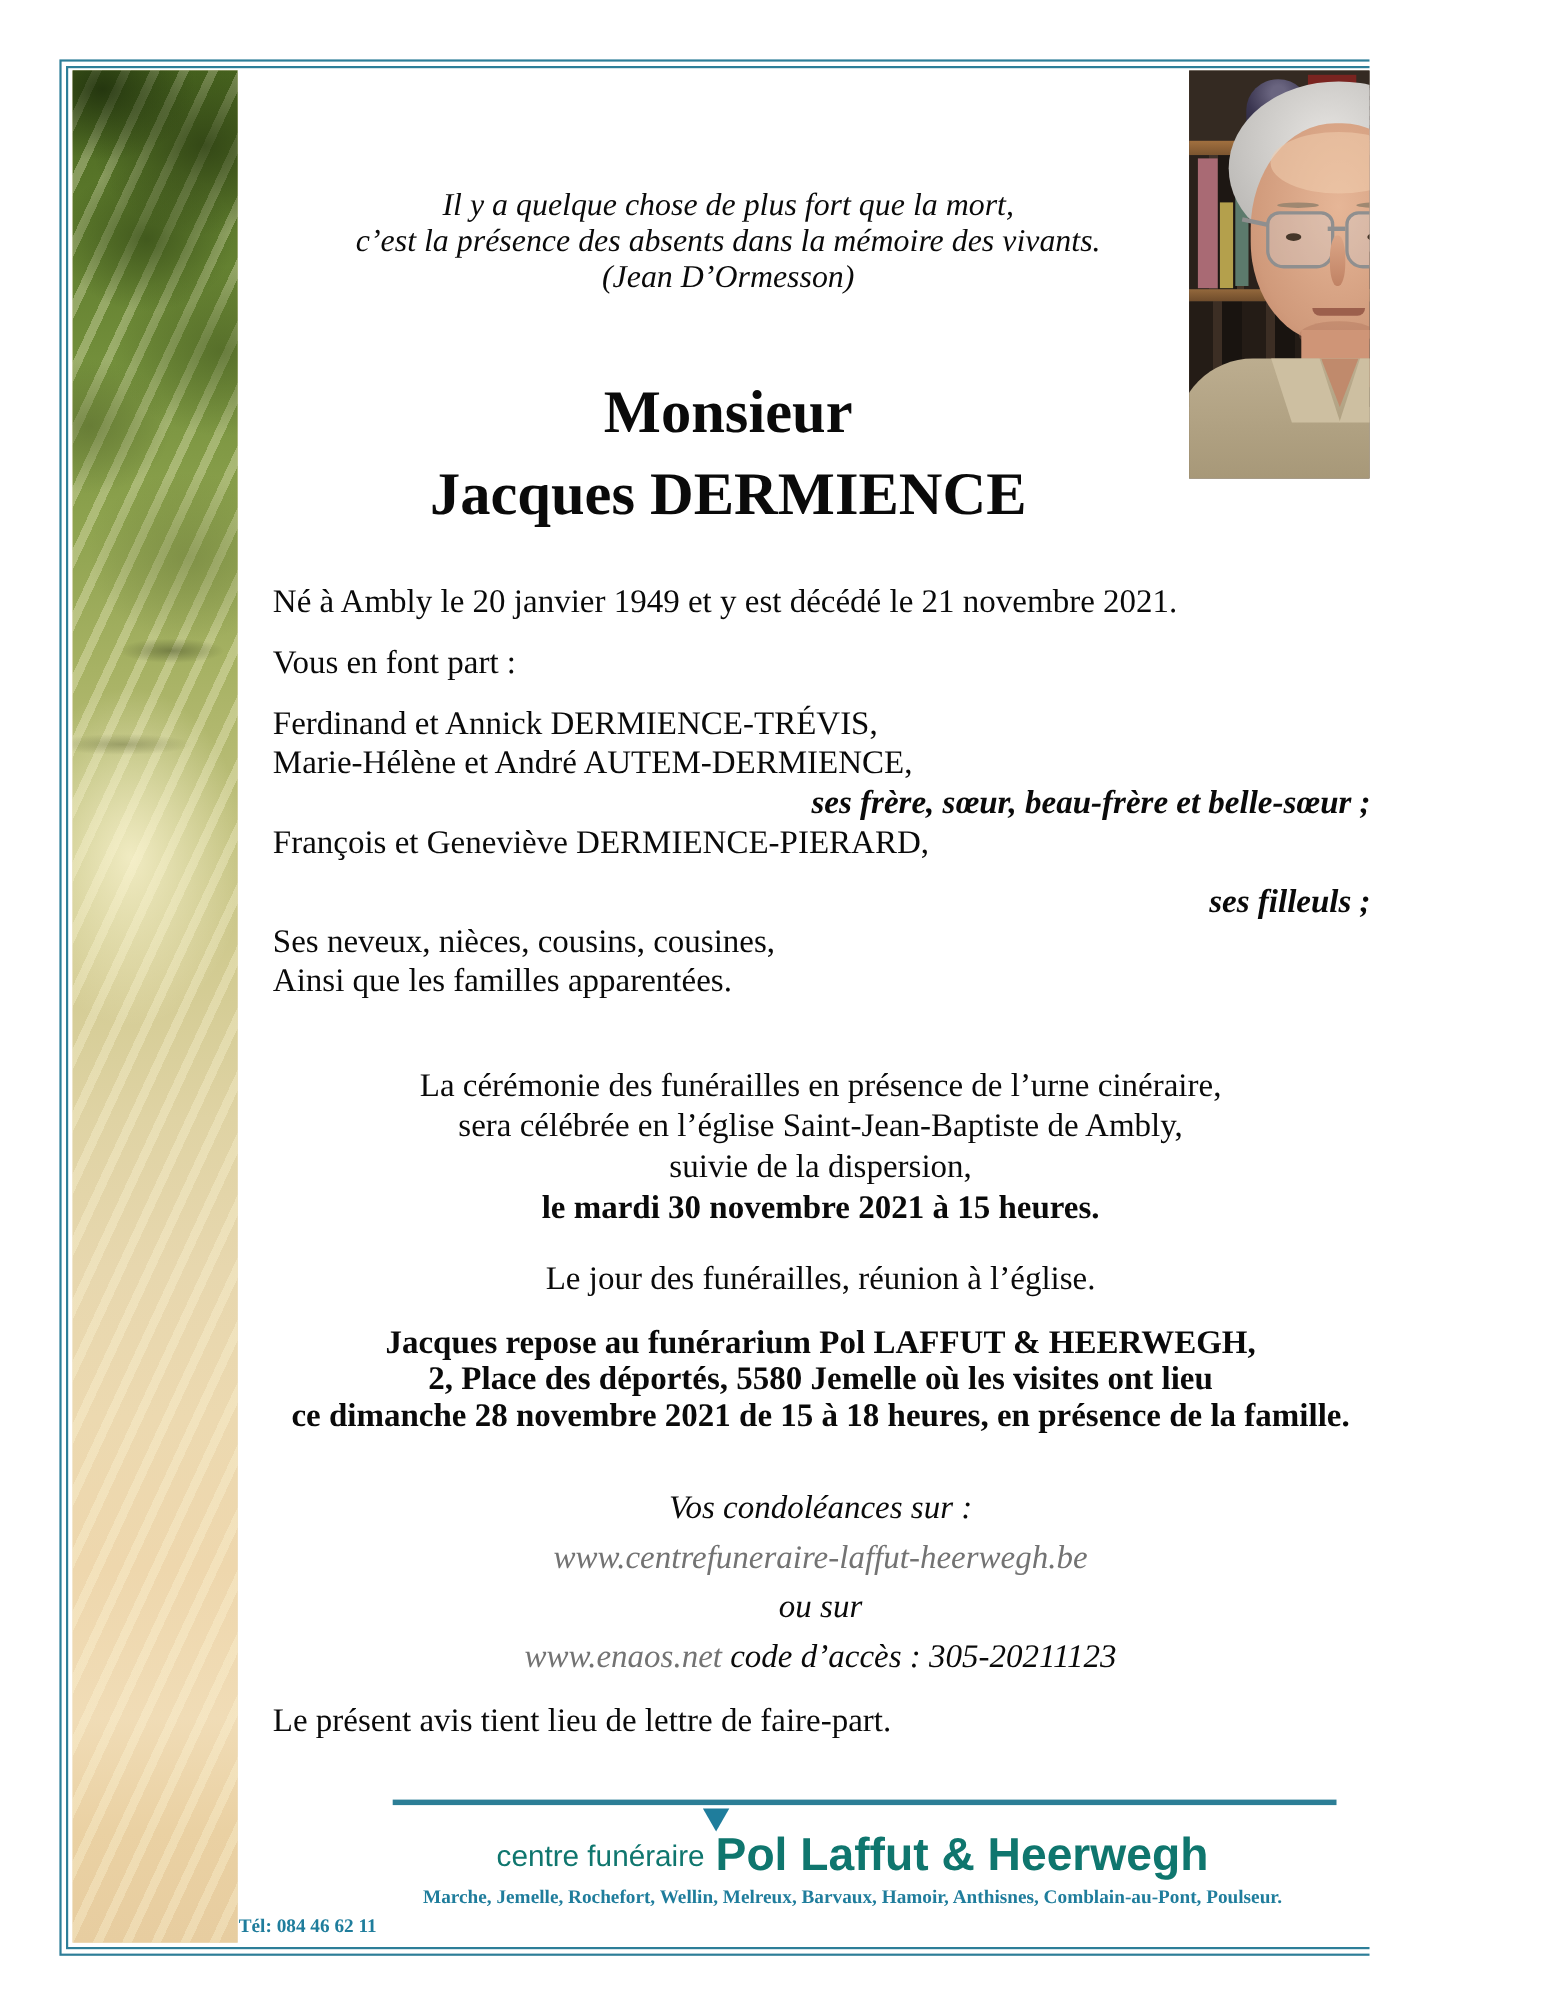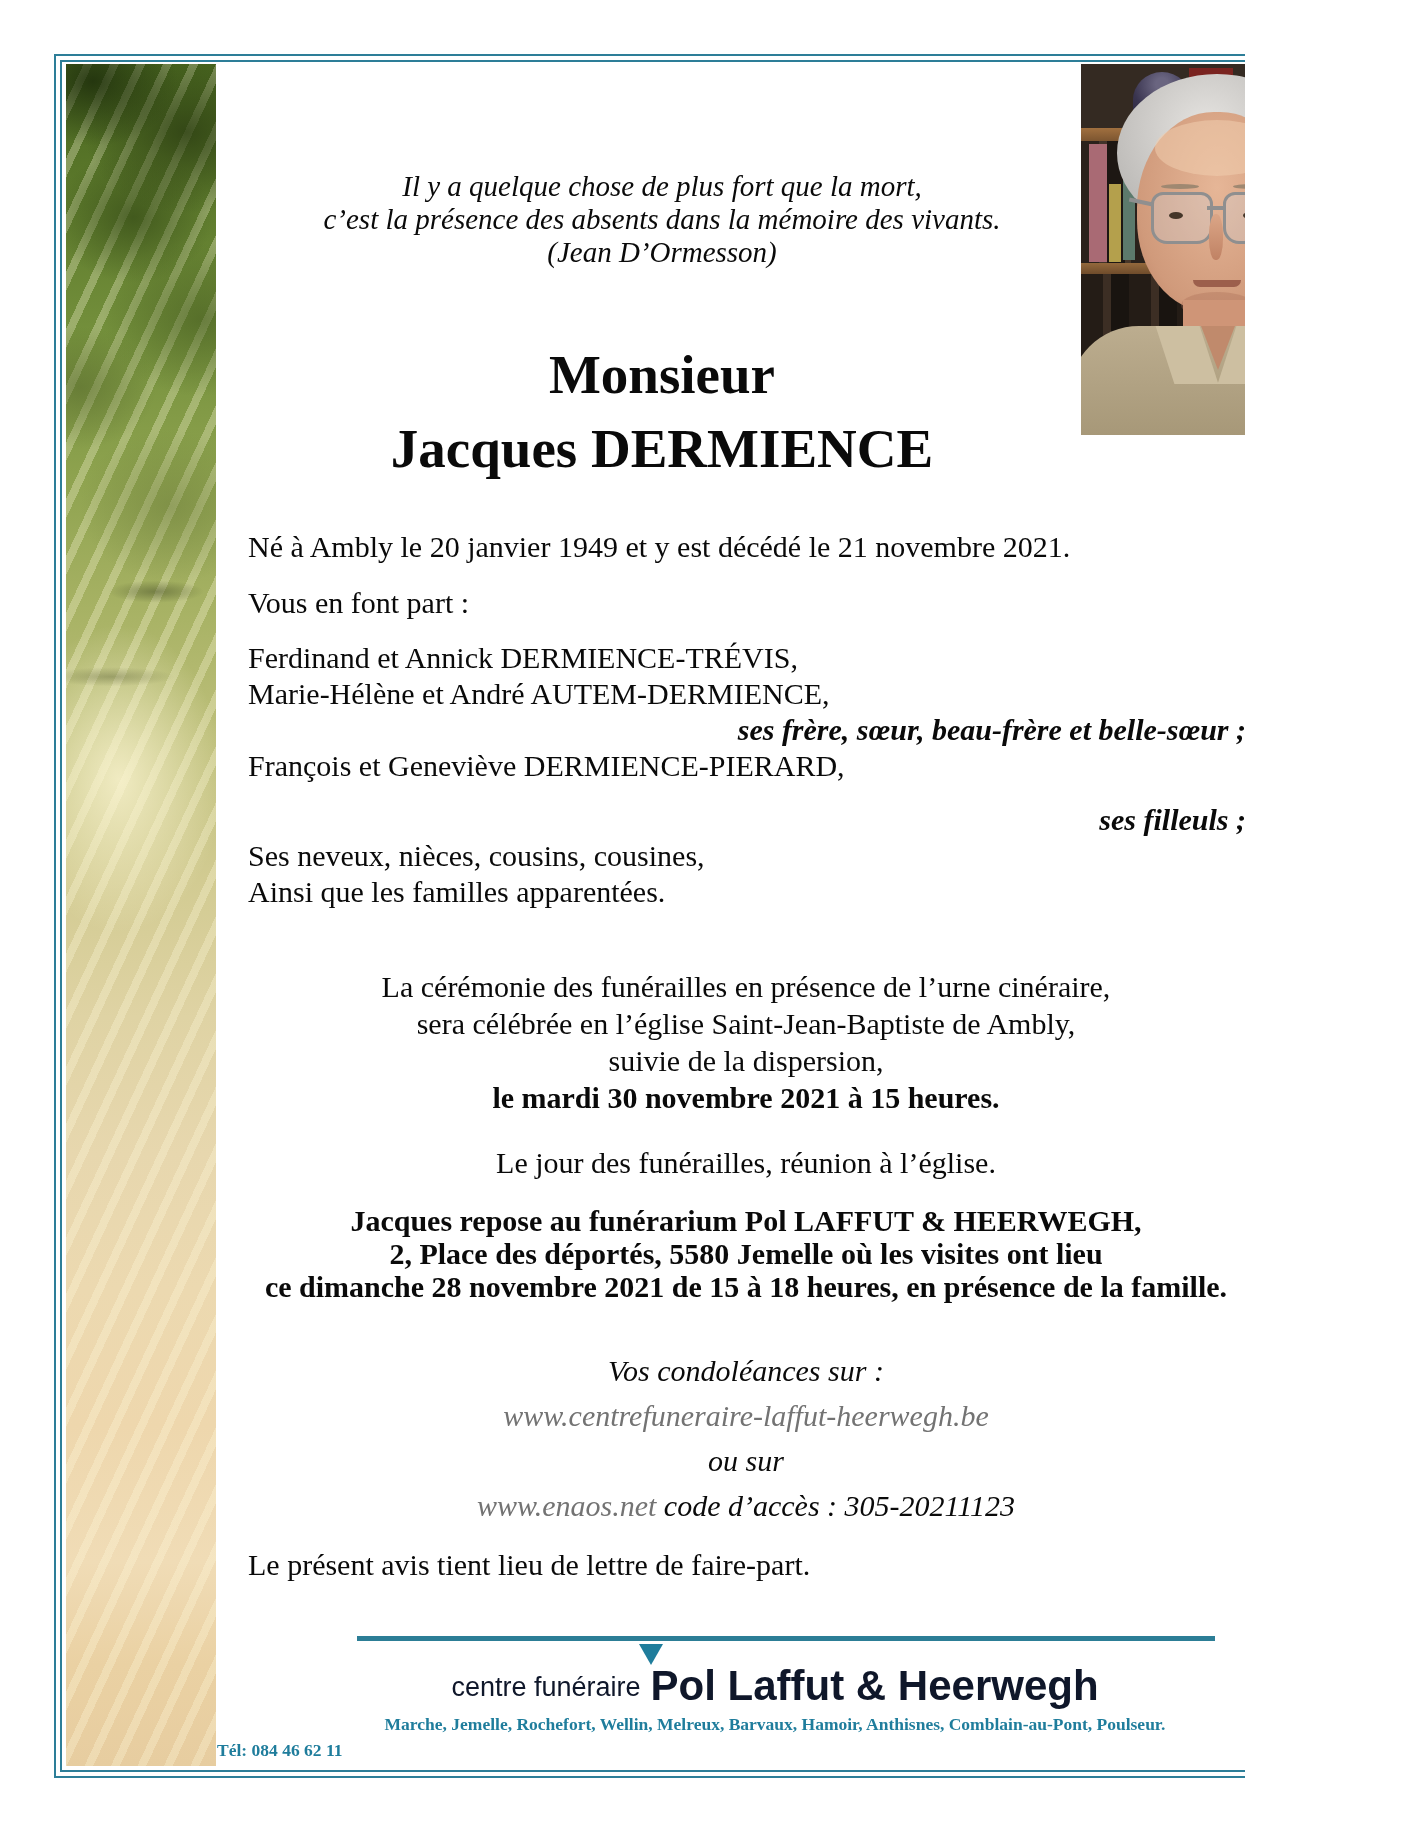--- a/index.html
+++ b/index.html
@@ -103,7 +103,7 @@
   
   .footer-line{position:absolute;left:357px;top:1636px;width:858px;height:5px;background:#2c7e96;}
   .brandrow{position:absolute;left:217px;top:1662px;width:1116px;text-align:center;
-            color:#0f172a;font-family:"Liberation Sans", sans-serif;white-space:nowrap;}
+            color:#0f766e;font-family:"Liberation Sans", sans-serif;white-space:nowrap;}
   .brand-prefix{font-size:27px;font-weight:500;vertical-align:4px;margin-right:10px;}
   .brand-name{font-size:42px;font-weight:bold;position:relative;display:inline-block;}
   .brand-tri{position:absolute;left:-12px;top:-18px;width:0;height:0;

